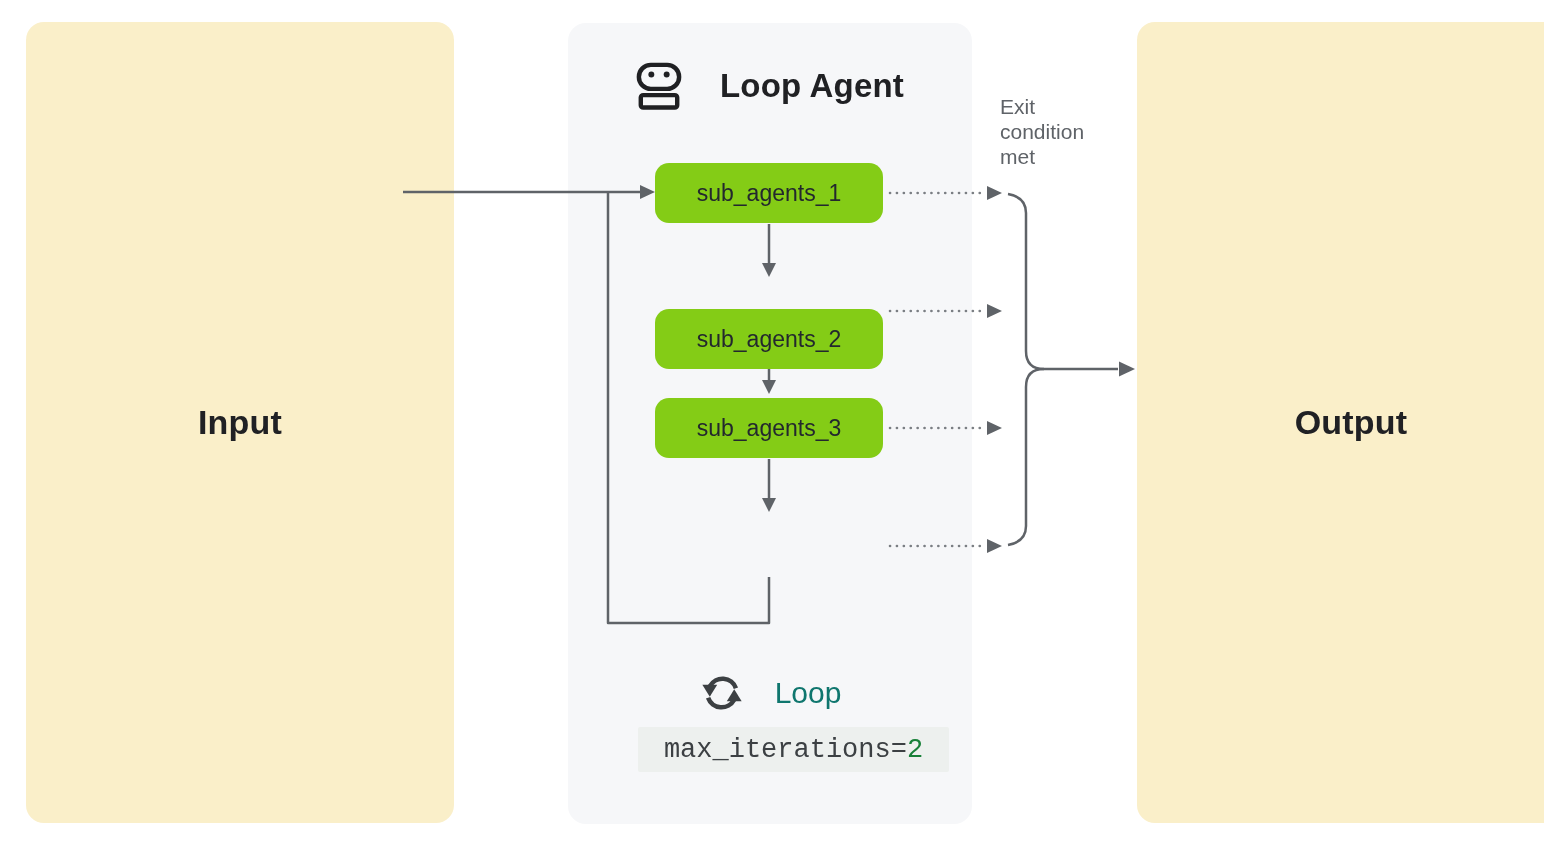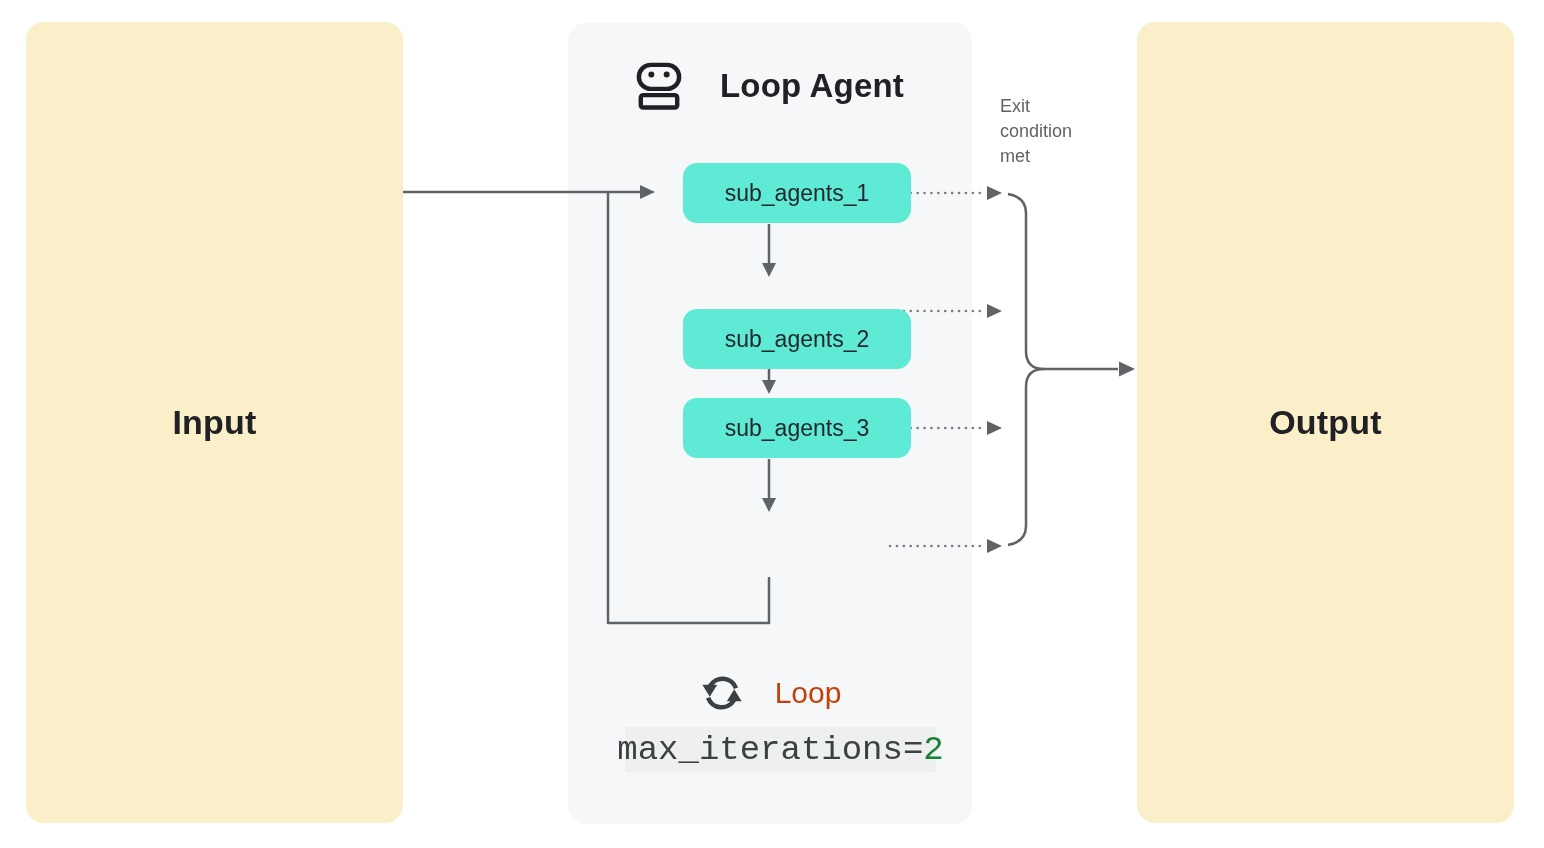--- a/index.html
+++ b/index.html
@@ -44,7 +44,7 @@
   
   .exit-note{
     position:absolute;left:1000px;top:94px;width:104px;
-    font-size:18px;line-height:25px;color:#5F6368;
+    font-size:21px;line-height:25px;color:#5F6368;
   }
   
   .loop-row{

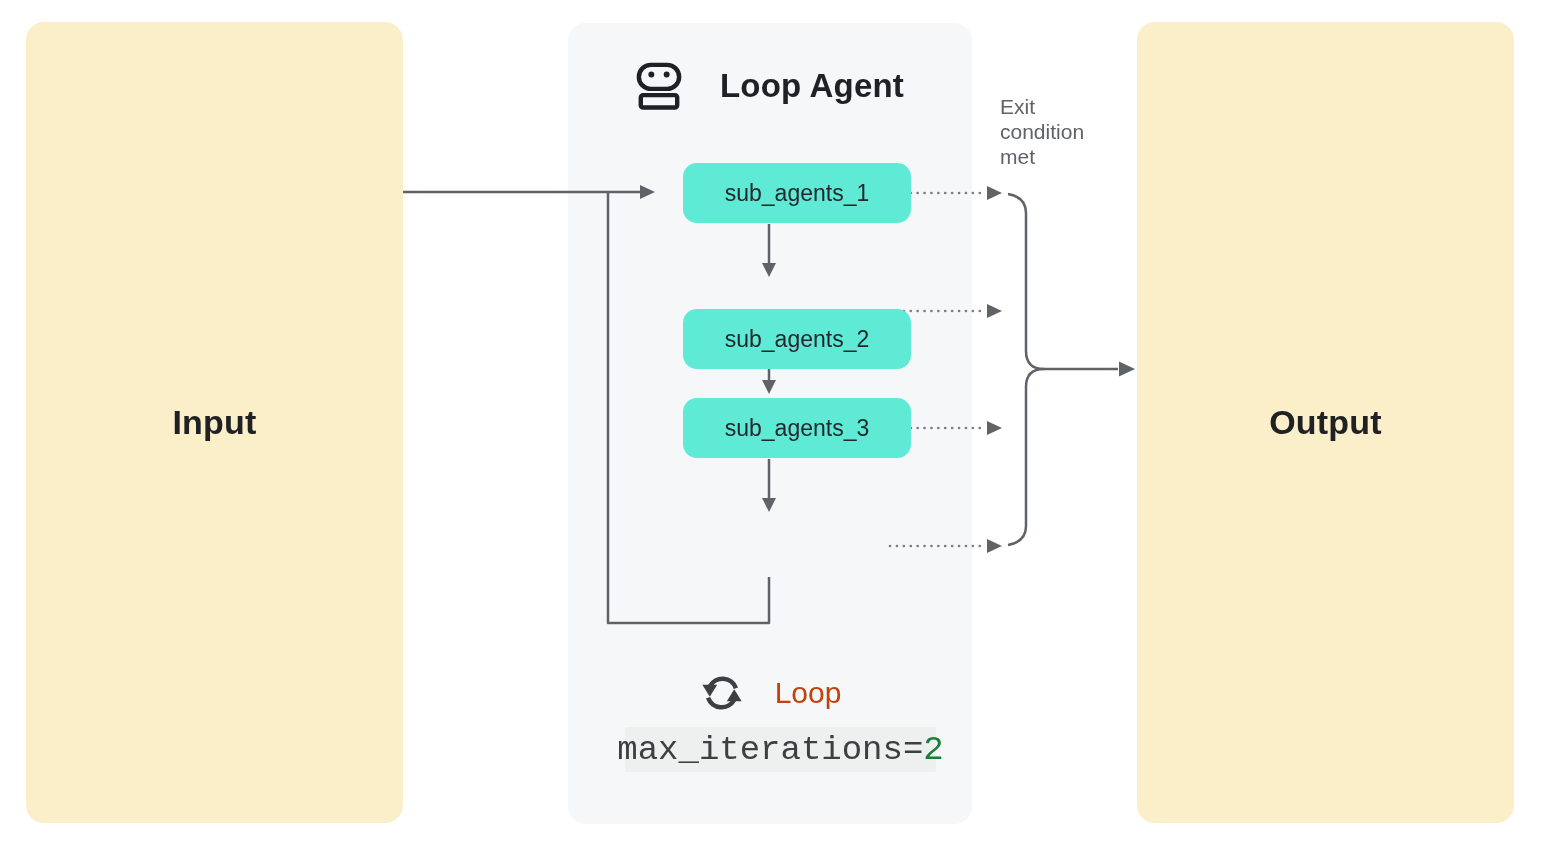--- a/index.html
+++ b/index.html
@@ -32,8 +32,8 @@
   }
   
   .sub-box{
-    position:absolute;left:683px;width:228px;height:60px;
-    background:#5eead4;border-radius:14px;
+    position:absolute;left:655px;width:228px;height:60px;
+    background:#84cc16;border-radius:14px;
     display:flex;align-items:center;justify-content:center;
     font-size:23px;color:#23282e;
   }

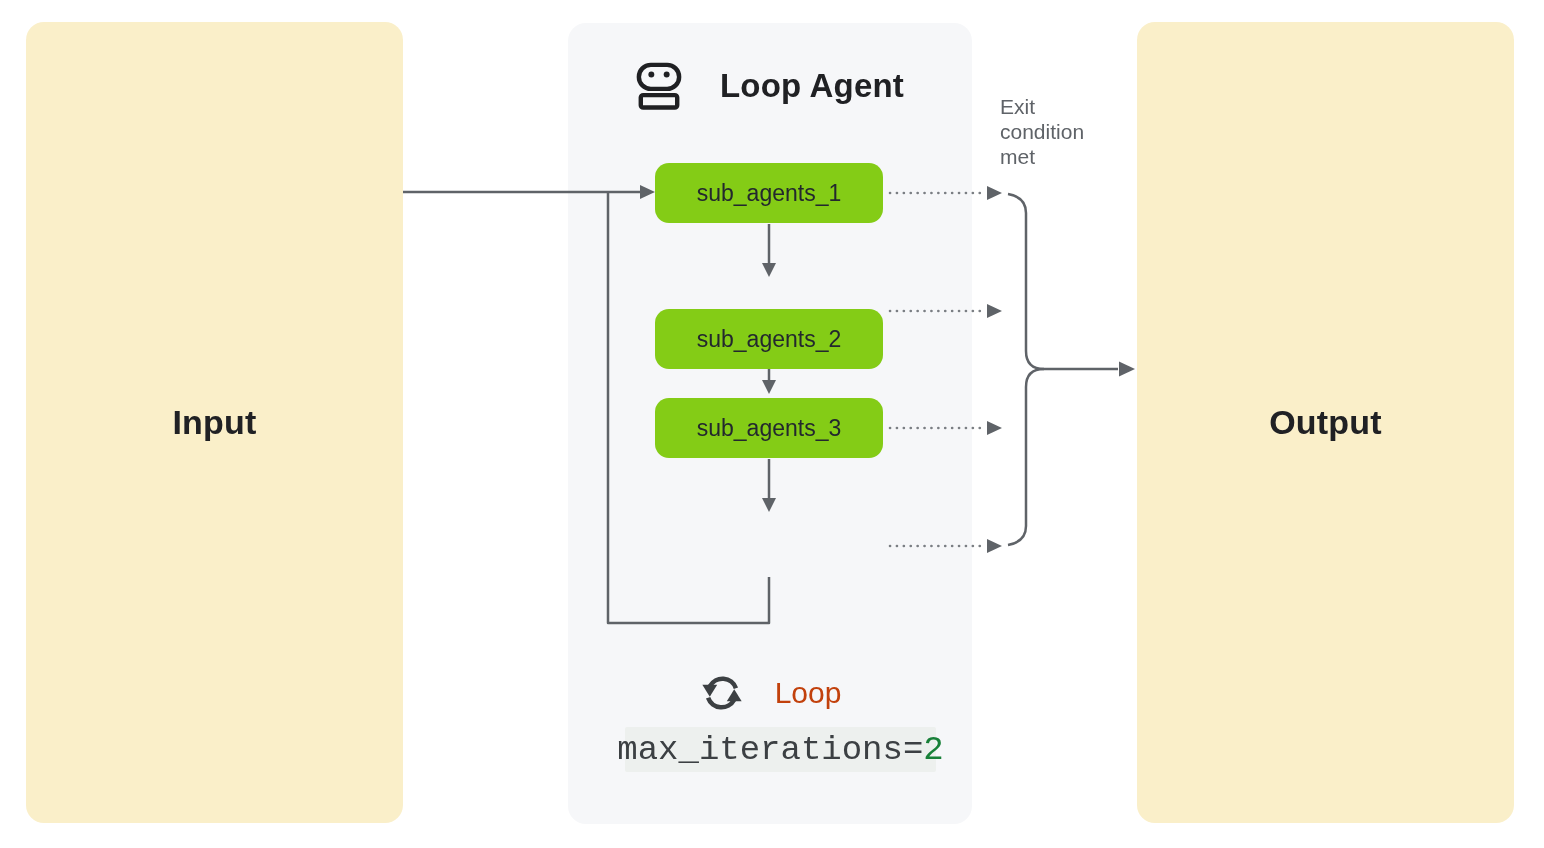--- a/index.html
+++ b/index.html
@@ -9,7 +9,7 @@
   }
   
   .io-box{
-    position:absolute;top:22px;width:377px;height:801px;
+    position:absolute;top:22px;width:428px;height:801px;
     background:#FAEFC9;border-radius:18px;
     display:flex;align-items:center;justify-content:center;
   }

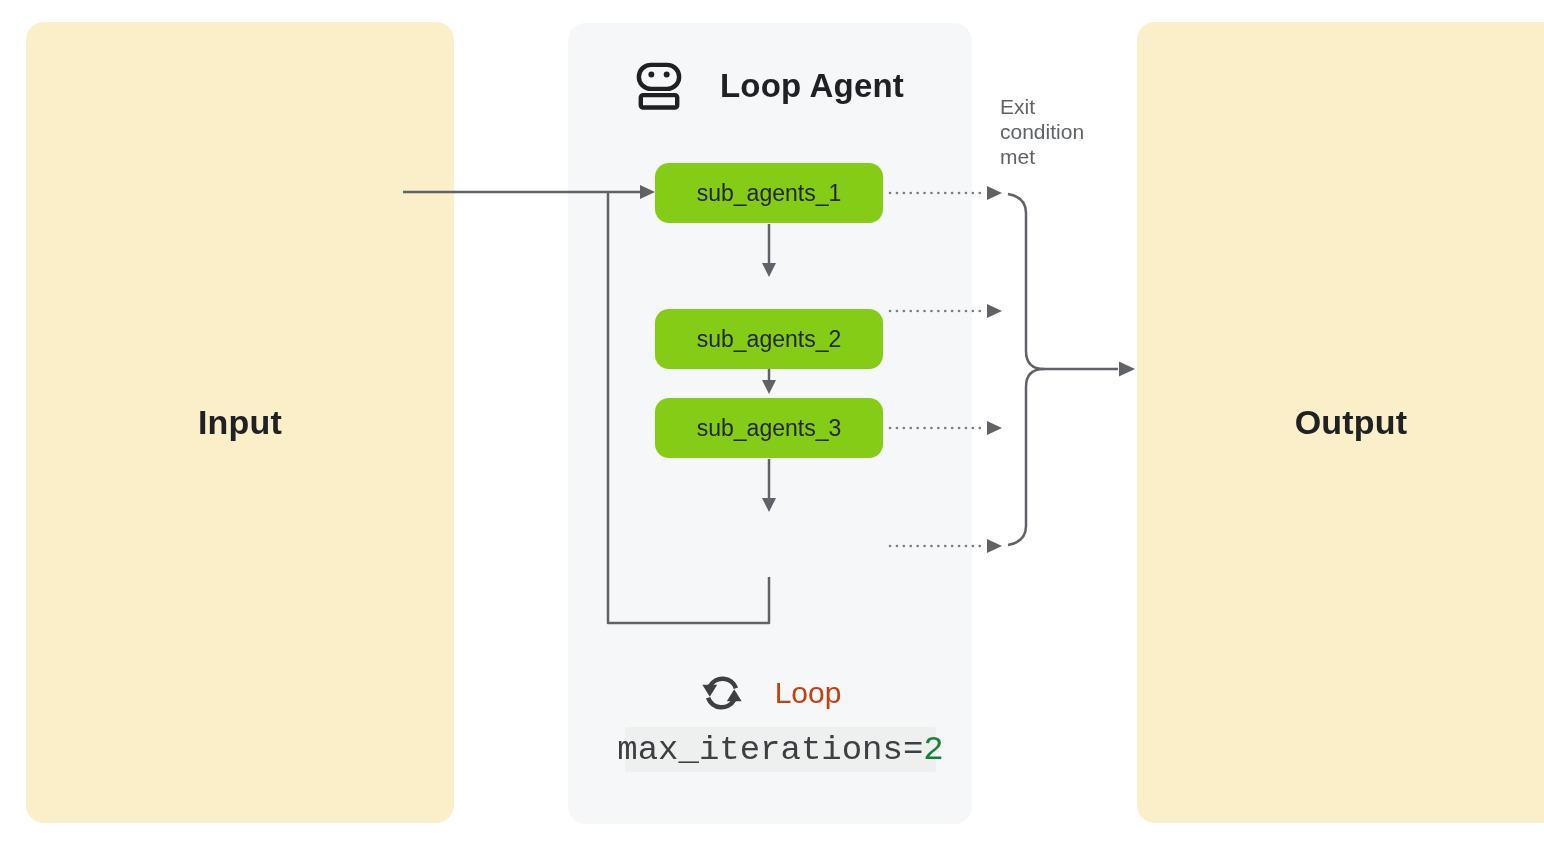--- a/index.html
+++ b/index.html
@@ -51,7 +51,7 @@
     position:absolute;left:568px;top:670px;width:404px;
     display:flex;align-items:center;justify-content:center;gap:30px;
   }
-  .loop-label{font-size:30px;color:#c2410c;}
+  .loop-label{font-size:30px;color:#0f766e;}
   .code-chip{
     position:absolute;left:625px;top:727px;width:311px;height:45px;
     background:#EDF0EE;border-radius:2px;

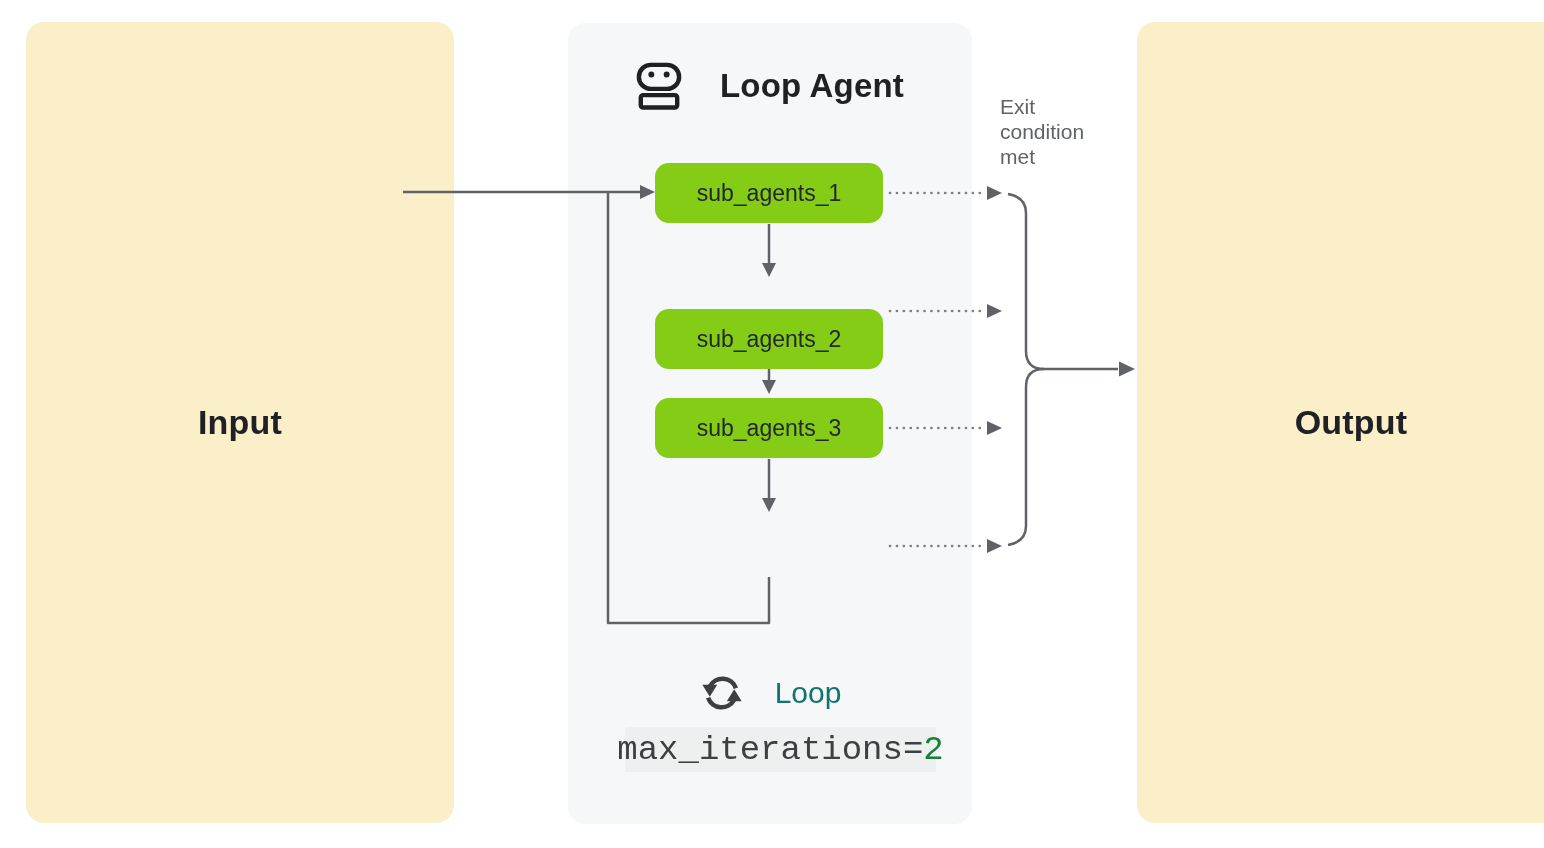--- a/index.html
+++ b/index.html
@@ -53,10 +53,10 @@
   }
   .loop-label{font-size:30px;color:#0f766e;}
   .code-chip{
-    position:absolute;left:625px;top:727px;width:311px;height:45px;
+    position:absolute;left:638px;top:727px;width:311px;height:45px;
     background:#EDF0EE;border-radius:2px;
     display:flex;align-items:center;justify-content:center;
-    font-family:"Liberation Mono",monospace;font-size:34px;color:#3C4043;
+    font-family:"Liberation Mono",monospace;font-size:27px;color:#3C4043;
     white-space:pre;
   }
   .code-chip .val{color:#188038;}

